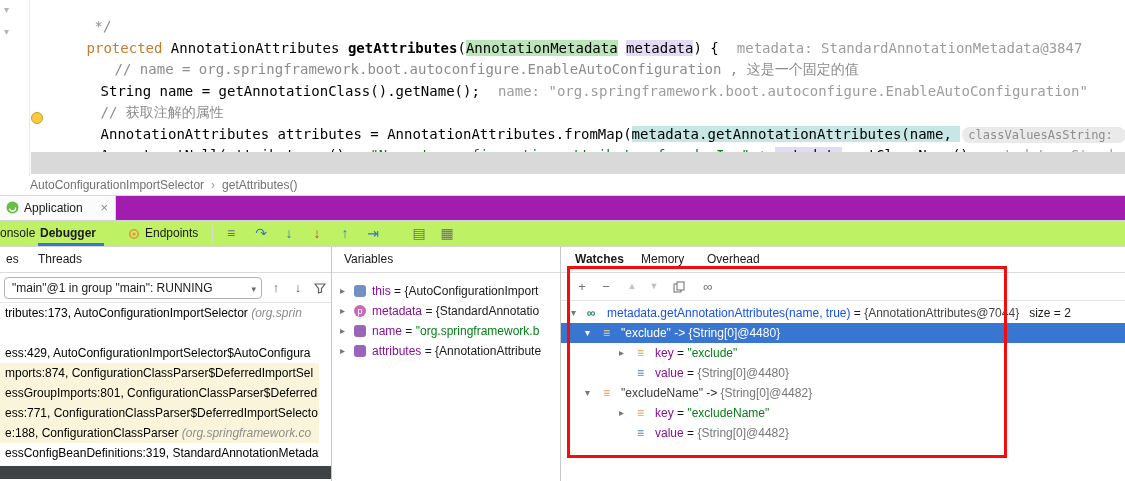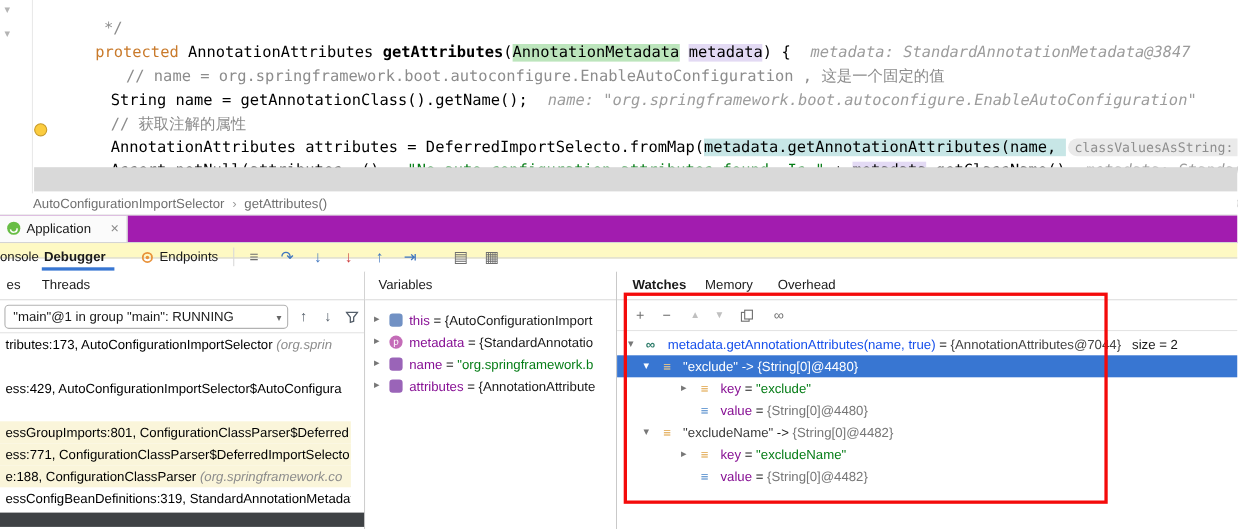--- a/index.html
+++ b/index.html
@@ -21,7 +21,7 @@
   .hlp{background:#e3daf4}
   .teal{background:#c7e6e6}
   .chip{background:#eaeaea;border-radius:8px;padding:1px 6px;font-size:12px;color:#8e8e8e;margin:16px 2px}
-  .hint{color:#9c9c9c;font-style:italic;margin-left:18px}
+  .hint{color:#9c9c9c;margin-left:18px}
   .execband{position:absolute;left:31px;right:0;top:152px;height:22px;background:#d9d9d9;font:14px "DejaVu Sans Mono","Liberation Mono",monospace;line-height:22px;white-space:pre;padding-left:33px;color:#000}
 
   

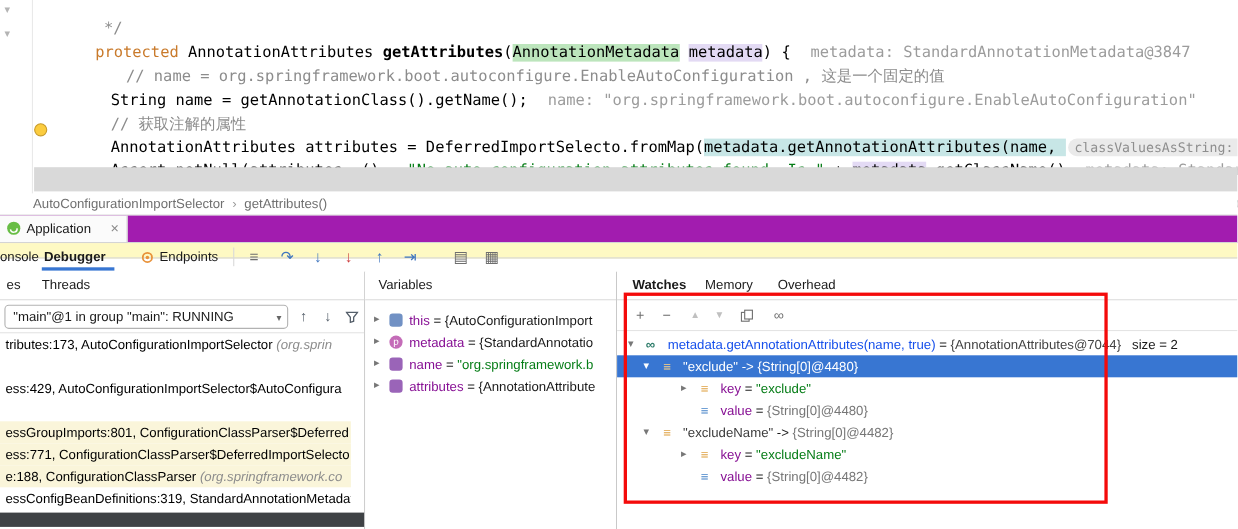--- a/index.html
+++ b/index.html
@@ -136,7 +136,7 @@
     </div>
 
     <div class="cl" style="top:110px;left:50px">
-      <span>AnnotationAttributes attributes = DeferredImportSelecto.fromMap(</span><span class="teal">metadata.getAnnotationAttributes(name, </span><span class="chip">classValuesAsString: </span>
+      <span>AnnotationAttributes attributes = AnnotationAttributes.fromMap(</span><span class="teal">metadata.getAnnotationAttributes(name, </span><span class="chip">classValuesAsString: </span>
     </div>
 
     <div class="cl" style="top:131px;left:50px">

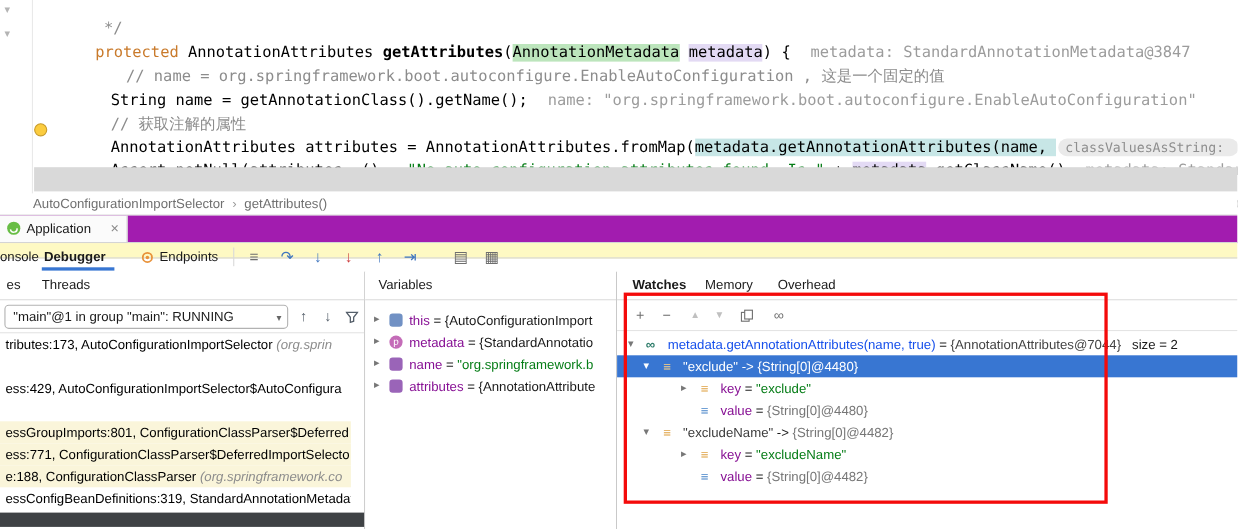--- a/index.html
+++ b/index.html
@@ -36,7 +36,7 @@
   .wtab .x{position:absolute;right:7px;top:0;color:#8a8a8a;font-size:13px}
 
   
-  #debugbar{position:absolute;left:0;top:221px;width:100%;height:14px;background:#fef9c3;border-bottom:1px solid #d4d4d4;font-size:12px}
+  #debugbar{position:absolute;left:0;top:221px;width:100%;height:26px;background:#bef264;border-bottom:1px solid #d4d4d4;font-size:12px}
   .db-item{position:absolute;top:0;line-height:25px;color:#1a1a1a}
   .db-underline{position:absolute;left:38px;top:22px;width:66px;height:3px;background:#3876d2}
   .vsep{position:absolute;top:4px;width:1px;height:17px;background:#d9d9d9}

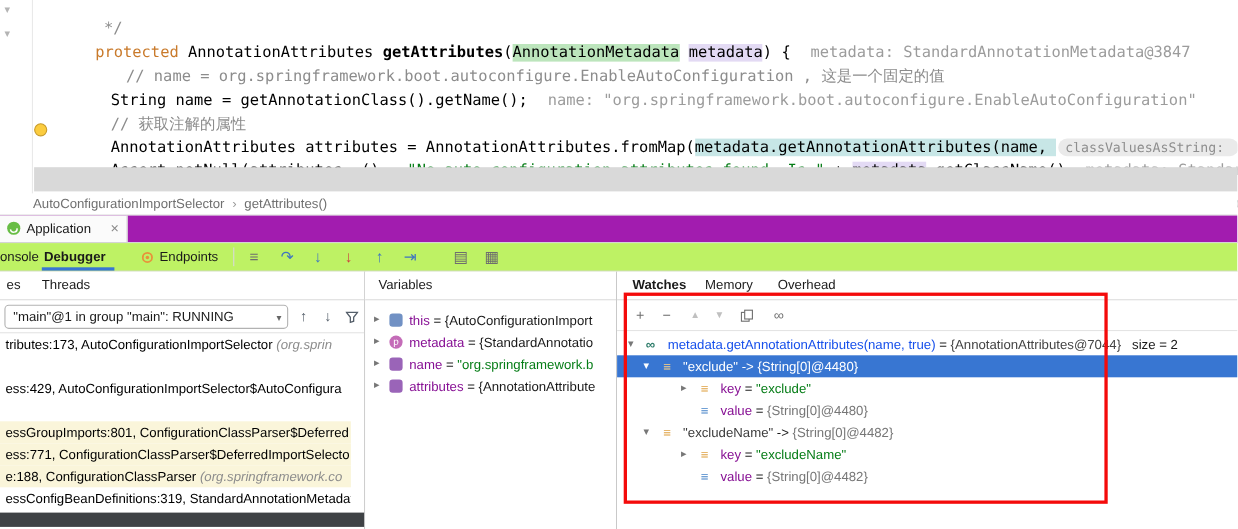--- a/index.html
+++ b/index.html
@@ -201,6 +201,7 @@
     </div>
     <div class="frame" style="top:56px"><span>tributes:173, AutoConfigurationImportSelector </span><span class="pkg">(org.sprin</span></div>
     <div class="frame" style="top:96px"><span>ess:429, AutoConfigurationImportSelector$AutoConfigura</span></div>
+    <div class="frame lib" style="top:116px"><span>mports:874, ConfigurationClassParser$DeferredImportSel</span></div>
     <div class="frame lib" style="top:136px"><span>essGroupImports:801, ConfigurationClassParser$Deferred</span></div>
     <div class="frame lib" style="top:156px"><span>ess:771, ConfigurationClassParser$DeferredImportSelecto</span></div>
     <div class="frame lib" style="top:176px"><span>e:188, ConfigurationClassParser </span><span class="pkg">(org.springframework.co</span></div>

